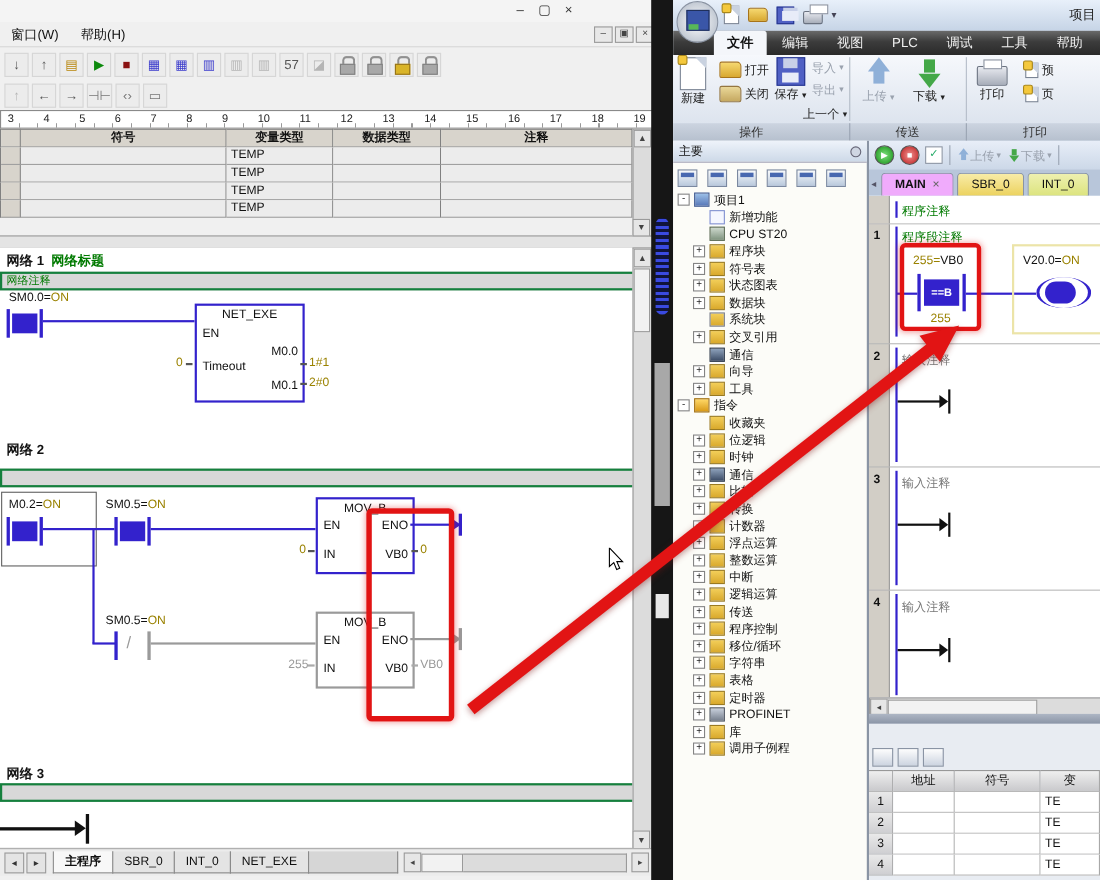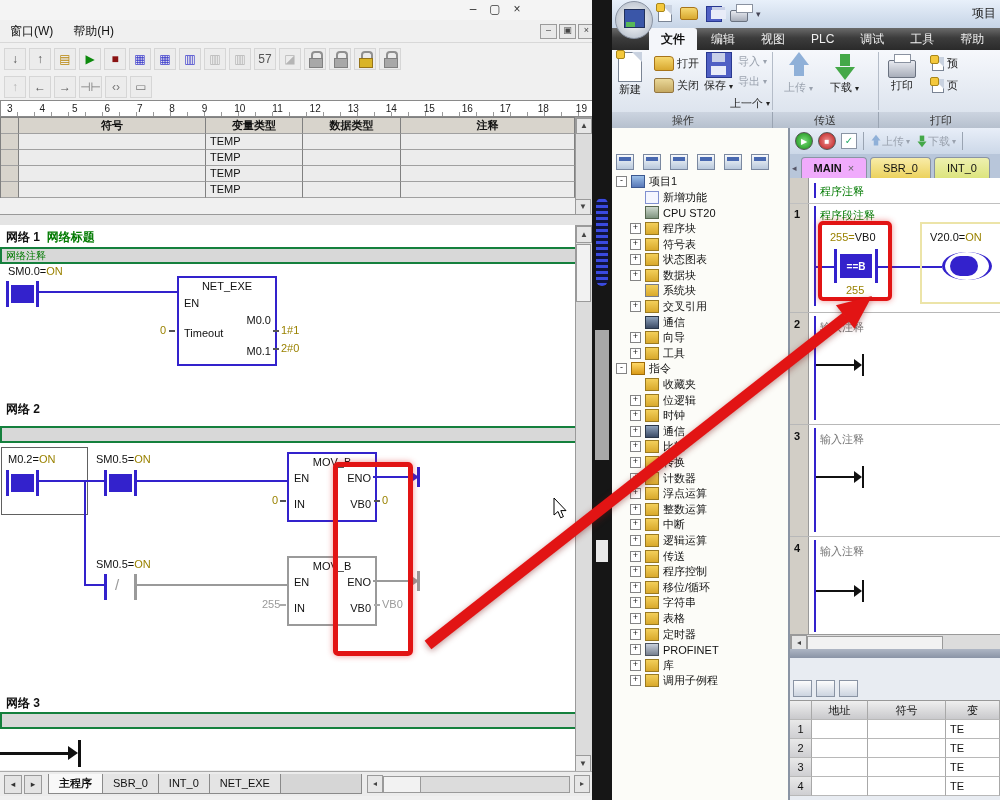--- a/index.html
+++ b/index.html
@@ -427,6 +427,10 @@
     </div>
 
     <div class="ab" style="left:0;top:128px;width:176px;height:672px;background:#fcfcf8;border-right:2px solid #8a94a4">
+      <div class="ab flex" style="left:0;top:0;width:176px;height:20px;background:linear-gradient(#eef3fa,#cdd9e8);border-bottom:1px solid #aab;justify-content:space-between;padding:0 5px;box-sizing:border-box">
+        <span>主要</span>
+        <span style="width:8px;height:8px;border:1px solid #667;background:#cfd6e2;border-radius:50%"></span>
+      </div>
       <div class="ab flex" style="left:4px;top:24px;height:20px">
           <div class="mini-icon"></div>
           <div class="mini-icon"></div>

